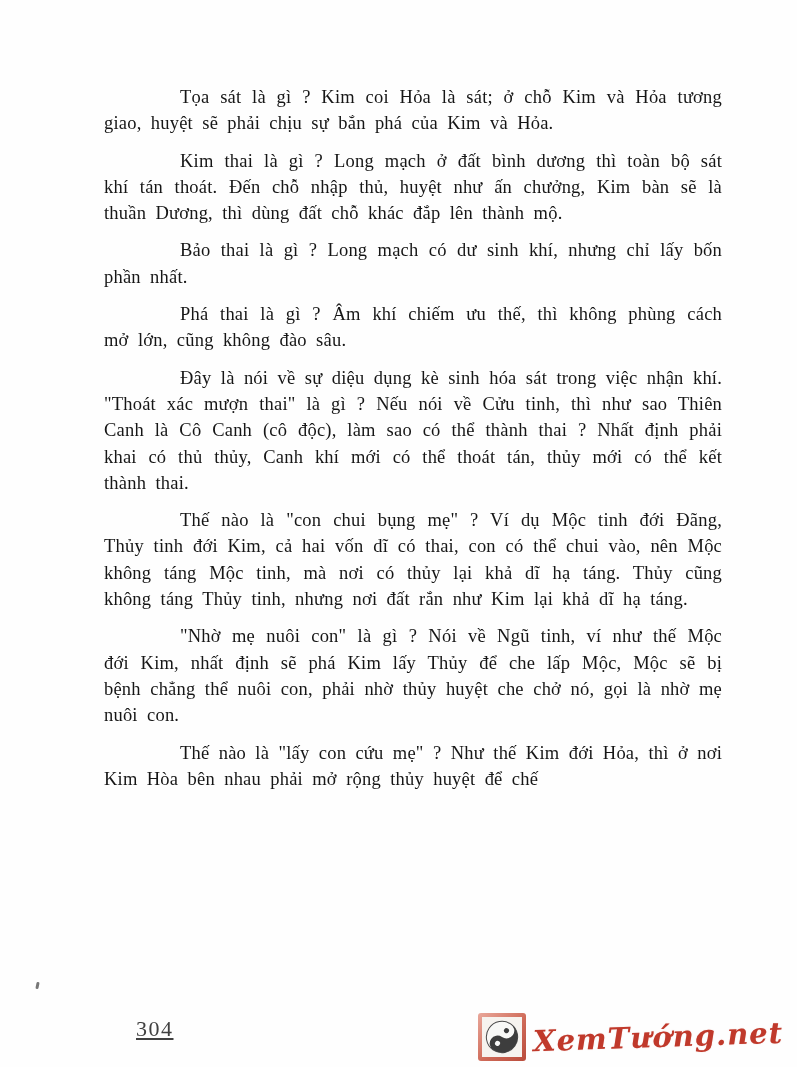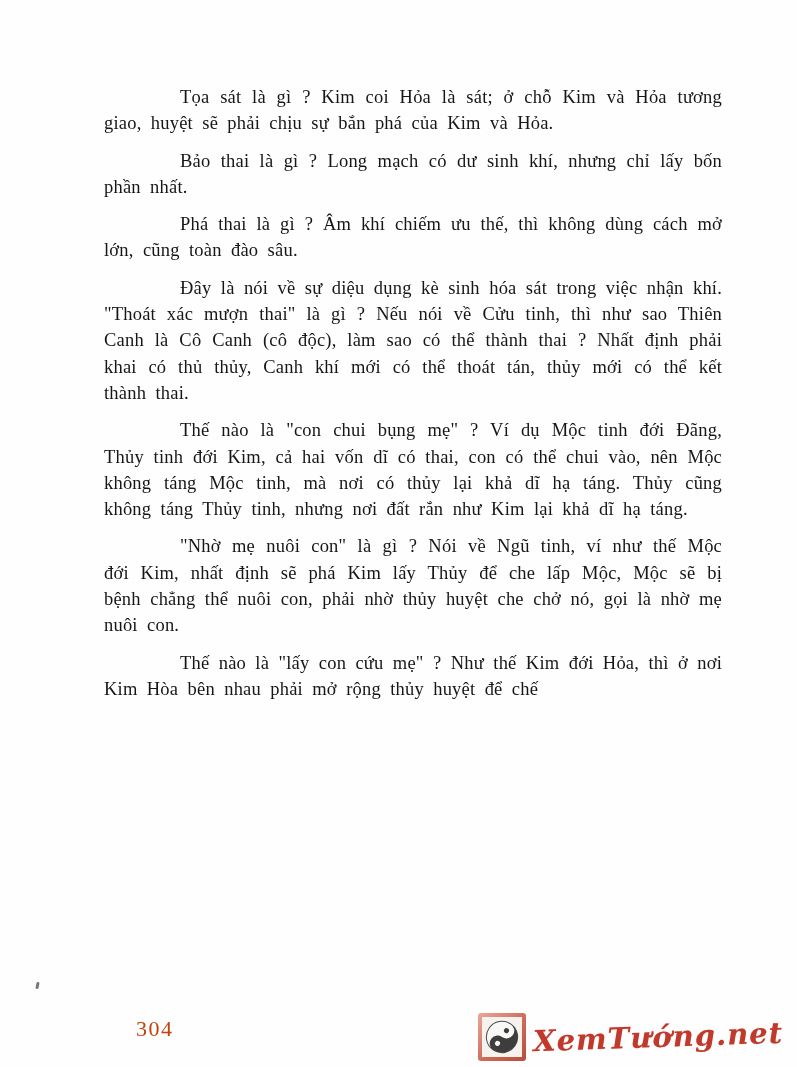--- a/index.html
+++ b/index.html
@@ -103,6 +103,7 @@
 
   <div class="text-block">
     <p>Tọa sát là gì ? Kim coi Hỏa là sát; ở chỗ Kim và Hỏa tương giao, huyệt sẽ phải chịu sự bắn phá của Kim và Hỏa.</p>
+    <p>Kim thai là gì ? Long mạch ở đất bình dương thì toàn bộ sát khí tán thoát. Đến chỗ nhập thủ, huyệt như ấn chưởng, Kim bàn sẽ là thuần Dương, thì dùng đất chỗ khác đắp lên thành mộ.</p>
     <p>Bảo thai là gì ? Long mạch có dư sinh khí, nhưng chỉ lấy bốn phần nhất.</p>
     <p>Phá thai là gì ? Âm khí chiếm ưu thế, thì không dùng cách mở lớn, cũng toàn đào sâu.</p>
     <p>Đây là nói về sự diệu dụng kè sinh hóa sát trong việc nhận khí. "Thoát xác mượn thai" là gì ? Nếu nói về Cửu tinh, thì như sao Thiên Canh là Cô Canh (cô độc), làm sao có thể thành thai ? Nhất định phải khai có thủ thủy, Canh khí mới có thể thoát tán, thủy mới có thể kết thành thai.</p>

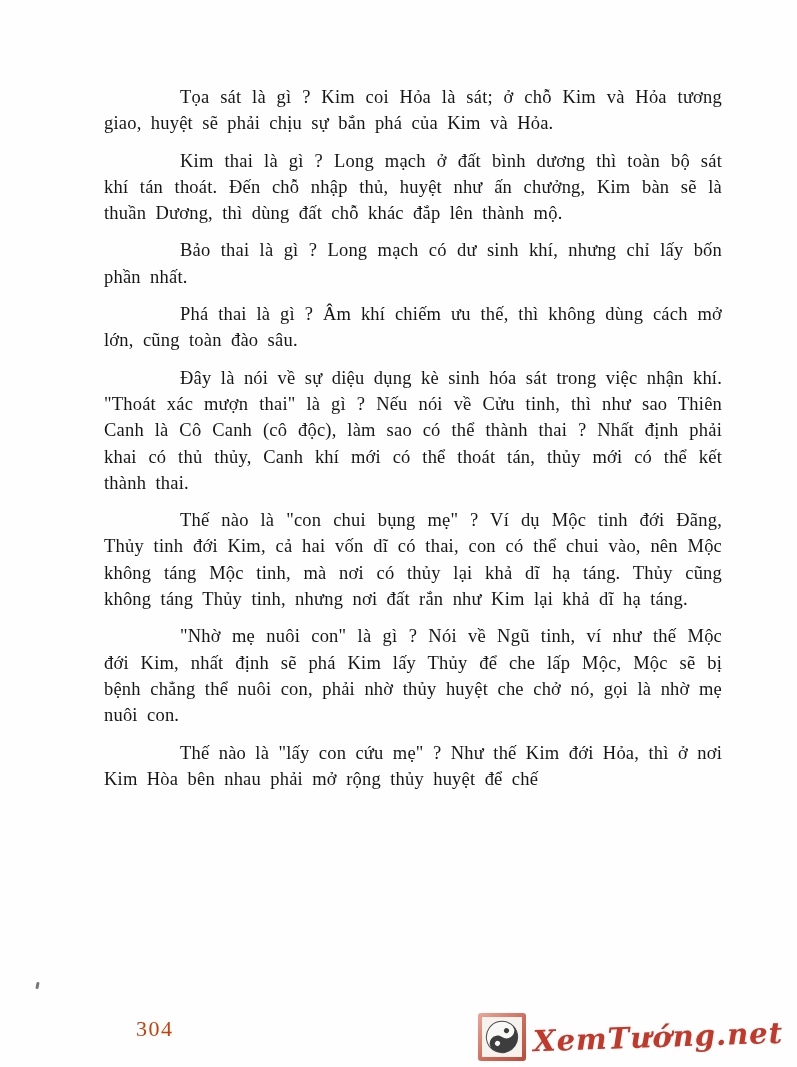--- a/index.html
+++ b/index.html
@@ -105,7 +105,7 @@
     <p>Tọa sát là gì ? Kim coi Hỏa là sát; ở chỗ Kim và Hỏa tương giao, huyệt sẽ phải chịu sự bắn phá của Kim và Hỏa.</p>
     <p>Kim thai là gì ? Long mạch ở đất bình dương thì toàn bộ sát khí tán thoát. Đến chỗ nhập thủ, huyệt như ấn chưởng, Kim bàn sẽ là thuần Dương, thì dùng đất chỗ khác đắp lên thành mộ.</p>
     <p>Bảo thai là gì ? Long mạch có dư sinh khí, nhưng chỉ lấy bốn phần nhất.</p>
-    <p>Phá thai là gì ? Âm khí chiếm ưu thế, thì không dùng cách mở lớn, cũng toàn đào sâu.</p>
+    <p>Phá thai là gì ? Âm khí chiếm ưu thế, thì không phùng cách mở lớn, cũng không đào sâu.</p>
     <p>Đây là nói về sự diệu dụng kè sinh hóa sát trong việc nhận khí. "Thoát xác mượn thai" là gì ? Nếu nói về Cửu tinh, thì như sao Thiên Canh là Cô Canh (cô độc), làm sao có thể thành thai ? Nhất định phải khai có thủ thủy, Canh khí mới có thể thoát tán, thủy mới có thể kết thành thai.</p>
     <p>Thế nào là "con chui bụng mẹ" ? Ví dụ Mộc tinh đới Đãng, Thủy tinh đới Kim, cả hai vốn dĩ có thai, con có thể chui vào, nên Mộc không táng Mộc tinh, mà nơi có thủy lại khả dĩ hạ táng. Thủy cũng không táng Thủy tinh, nhưng nơi đất rắn như Kim lại khả dĩ hạ táng.</p>
     <p>"Nhờ mẹ nuôi con" là gì ? Nói về Ngũ tinh, ví như thế Mộc đới Kim, nhất định sẽ phá Kim lấy Thủy để che lấp Mộc, Mộc sẽ bị bệnh chẳng thể nuôi con, phải nhờ thủy huyệt che chở nó, gọi là nhờ mẹ nuôi con.</p>

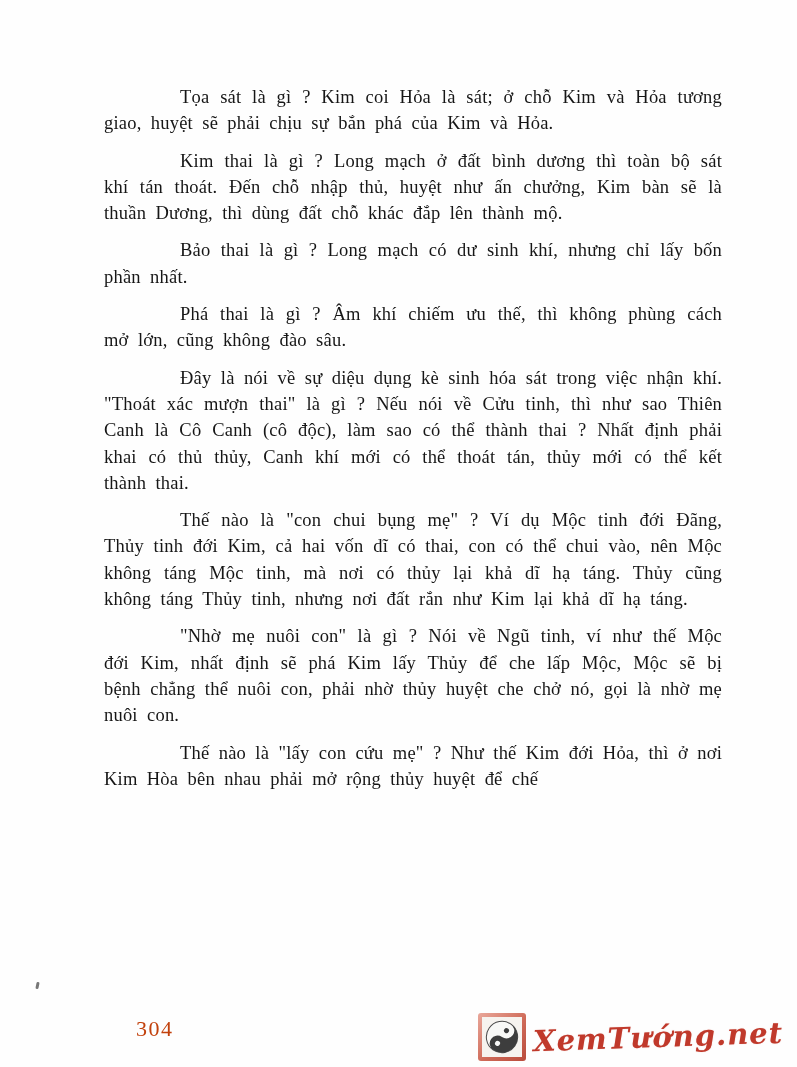--- a/index.html
+++ b/index.html
@@ -50,7 +50,8 @@
     font-size: 22px;
     font-weight: 500;
     letter-spacing: 1.5px;
-    color: #c2410c;
+    color: #404040;
+    text-decoration: underline;
   }
   .watermark {
     position: absolute;

